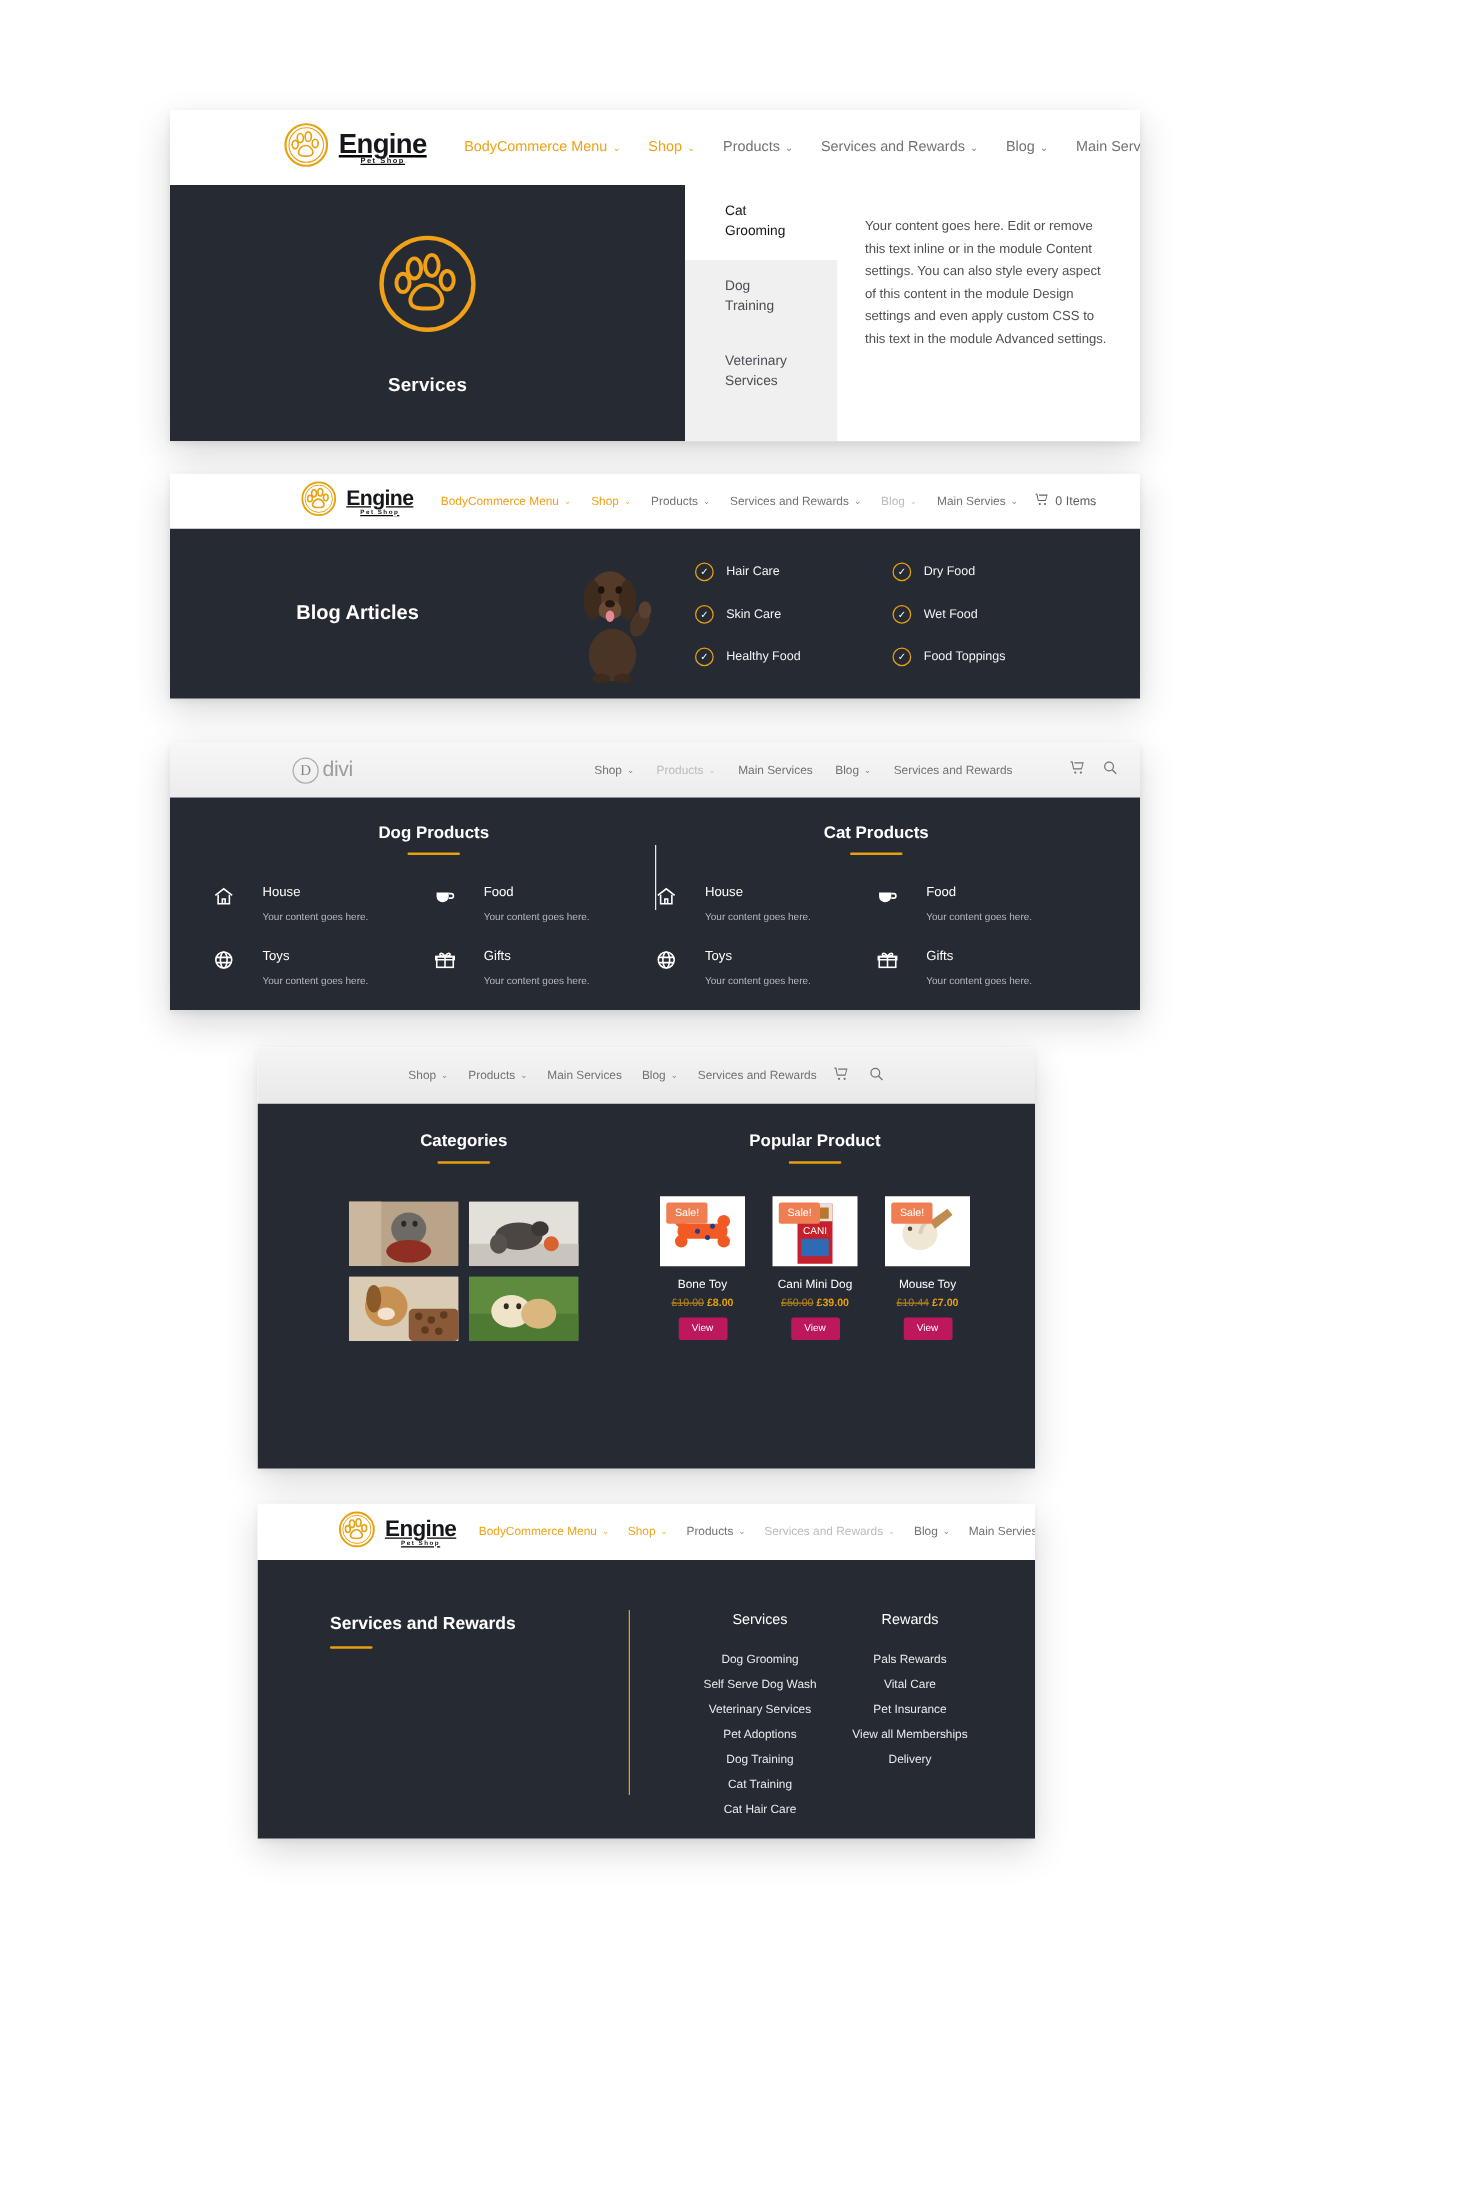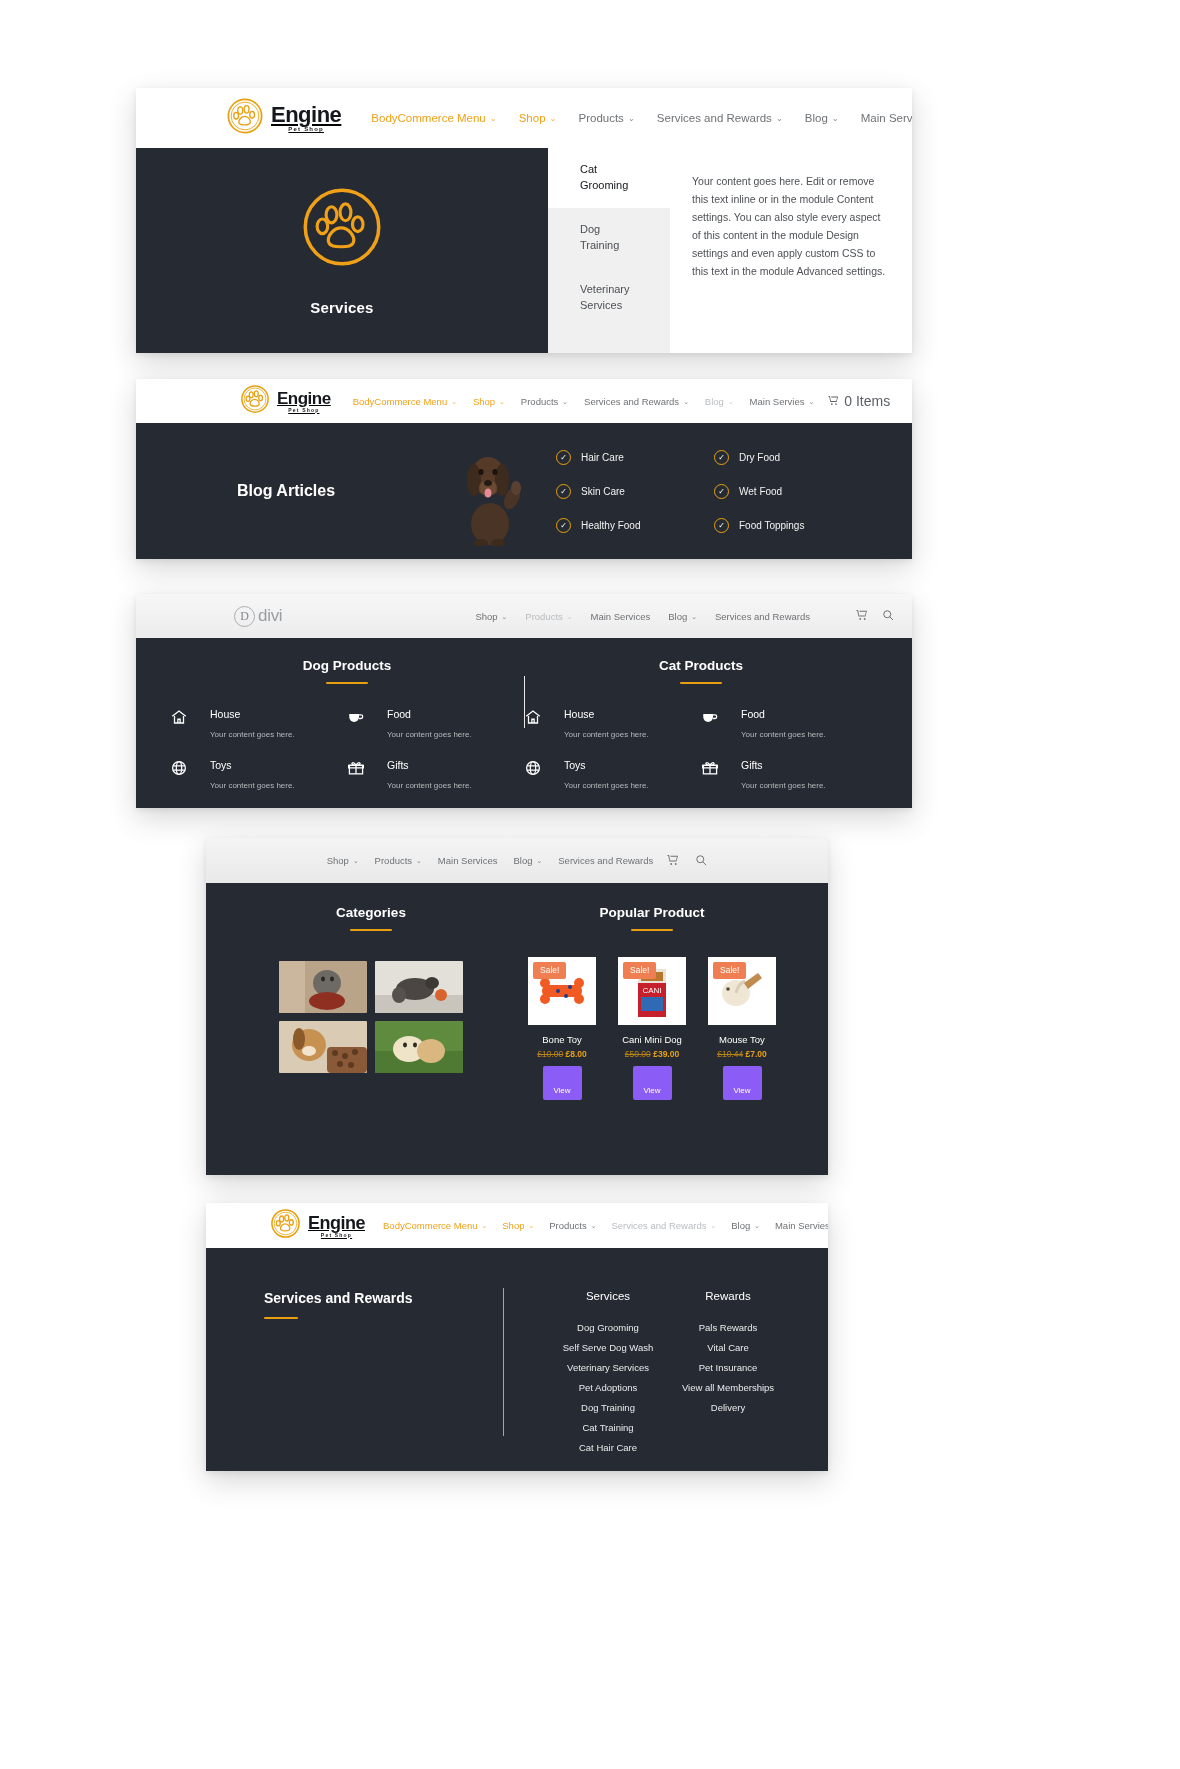--- a/index.html
+++ b/index.html
@@ -68,7 +68,7 @@
   #card2 { left: 136px; top: 379px; width: 776px; height: 180px; }
   #card2 .navbar { height: 44px; padding-left: 104px; }
   #card2 .navitems { gap: 16px; margin-left: 22px; font-size: 9.5px; }
-  .cart { display:flex; align-items:center; gap:5px; color:#5c6066; font-size:14px;text-align:center; }
+  .cart { display:flex; align-items:center; gap:5px; color:#5c6066; font-size:10px;text-align:center; }
   #c2body { height: 136px; background:#262b33; display:flex; align-items:center; position:relative; }
   #c2title { width: 300px; text-align:center; color:#fff; font-weight:700; font-size:16px; }
   #c2dog { width: 120px; height: 110px; position: relative; }

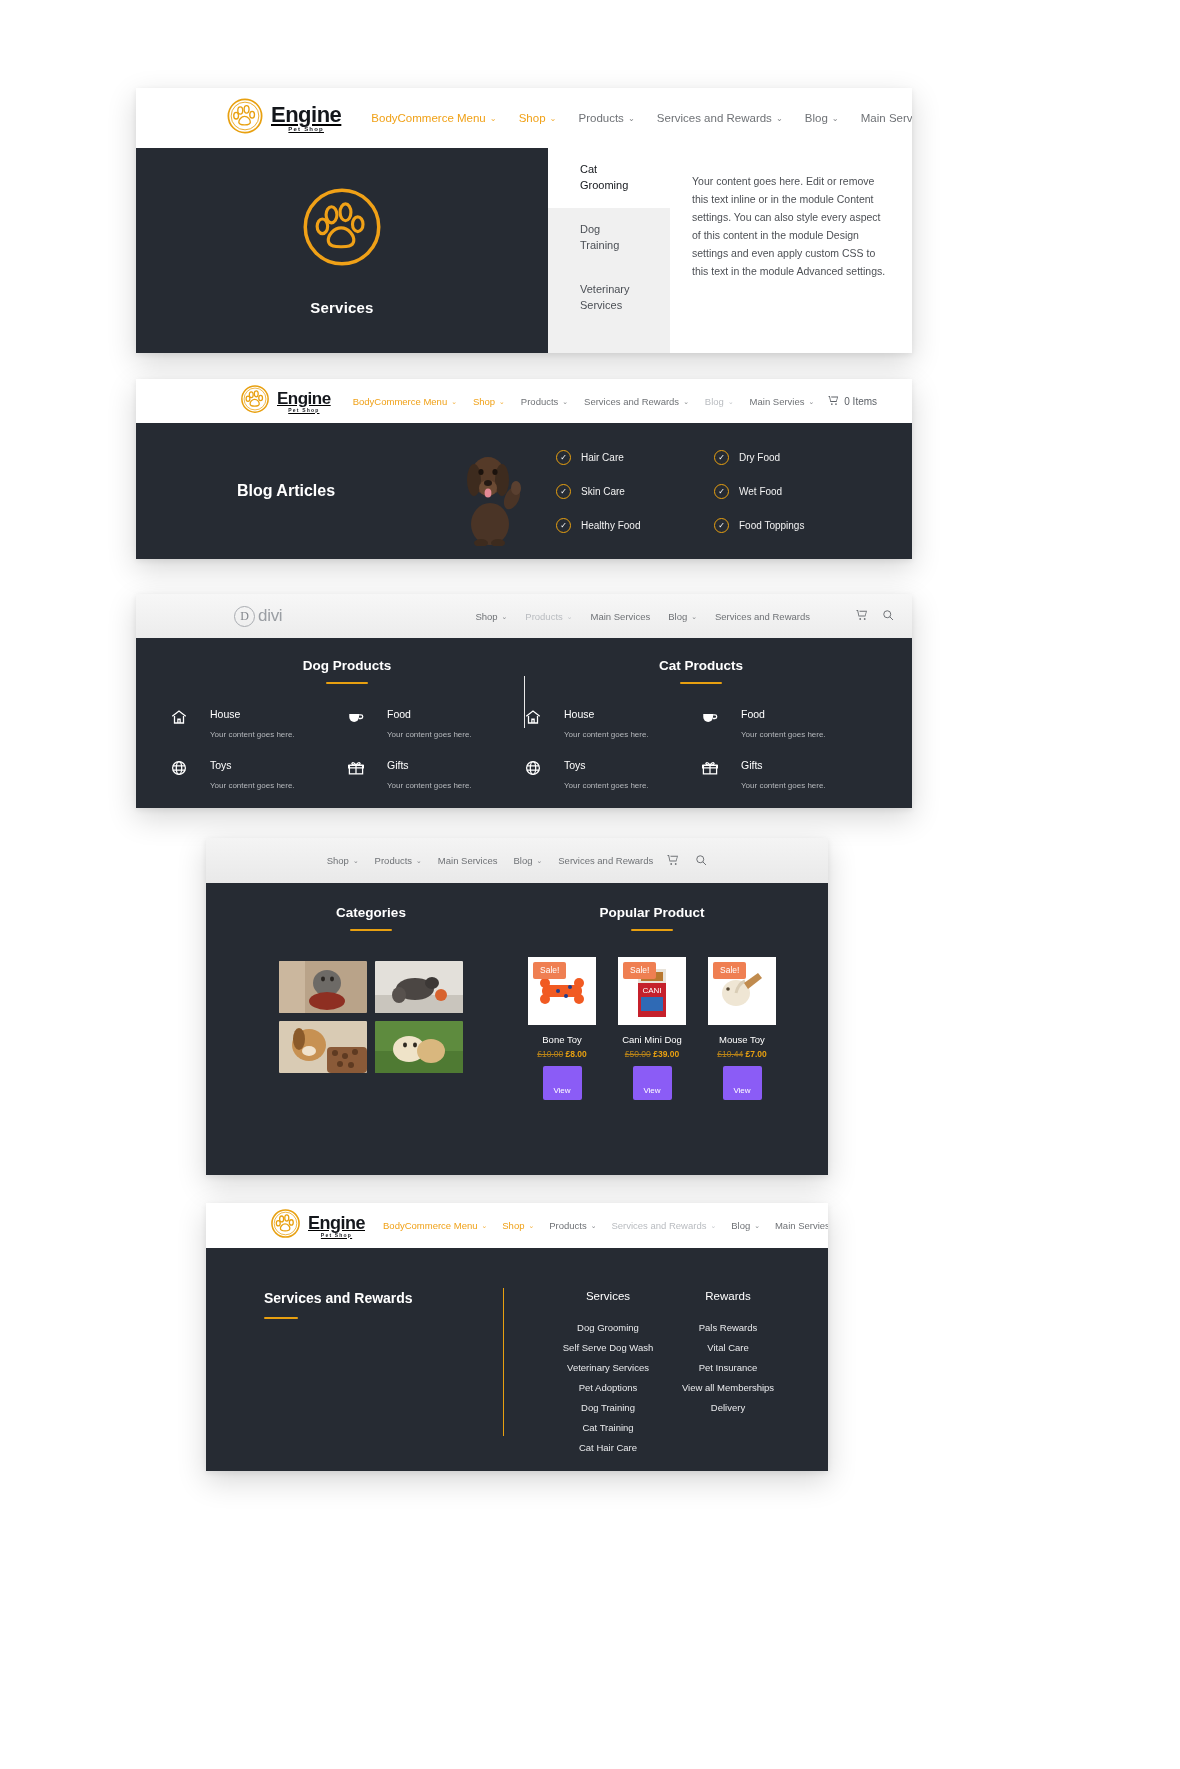--- a/index.html
+++ b/index.html
@@ -119,7 +119,7 @@
   .prodrow { display:flex; gap: 22px; justify-content:center; margin-top: 26px; }
   .prod { width: 68px; }
   .prodimg {
-    width:68px; height:68px; background:#fff; position:relative; overflow:hidden;
+    width:68px; height:56px; background:#fff; position:relative; overflow:hidden;
     display:flex; align-items:center; justify-content:center;
   }
   .sale {

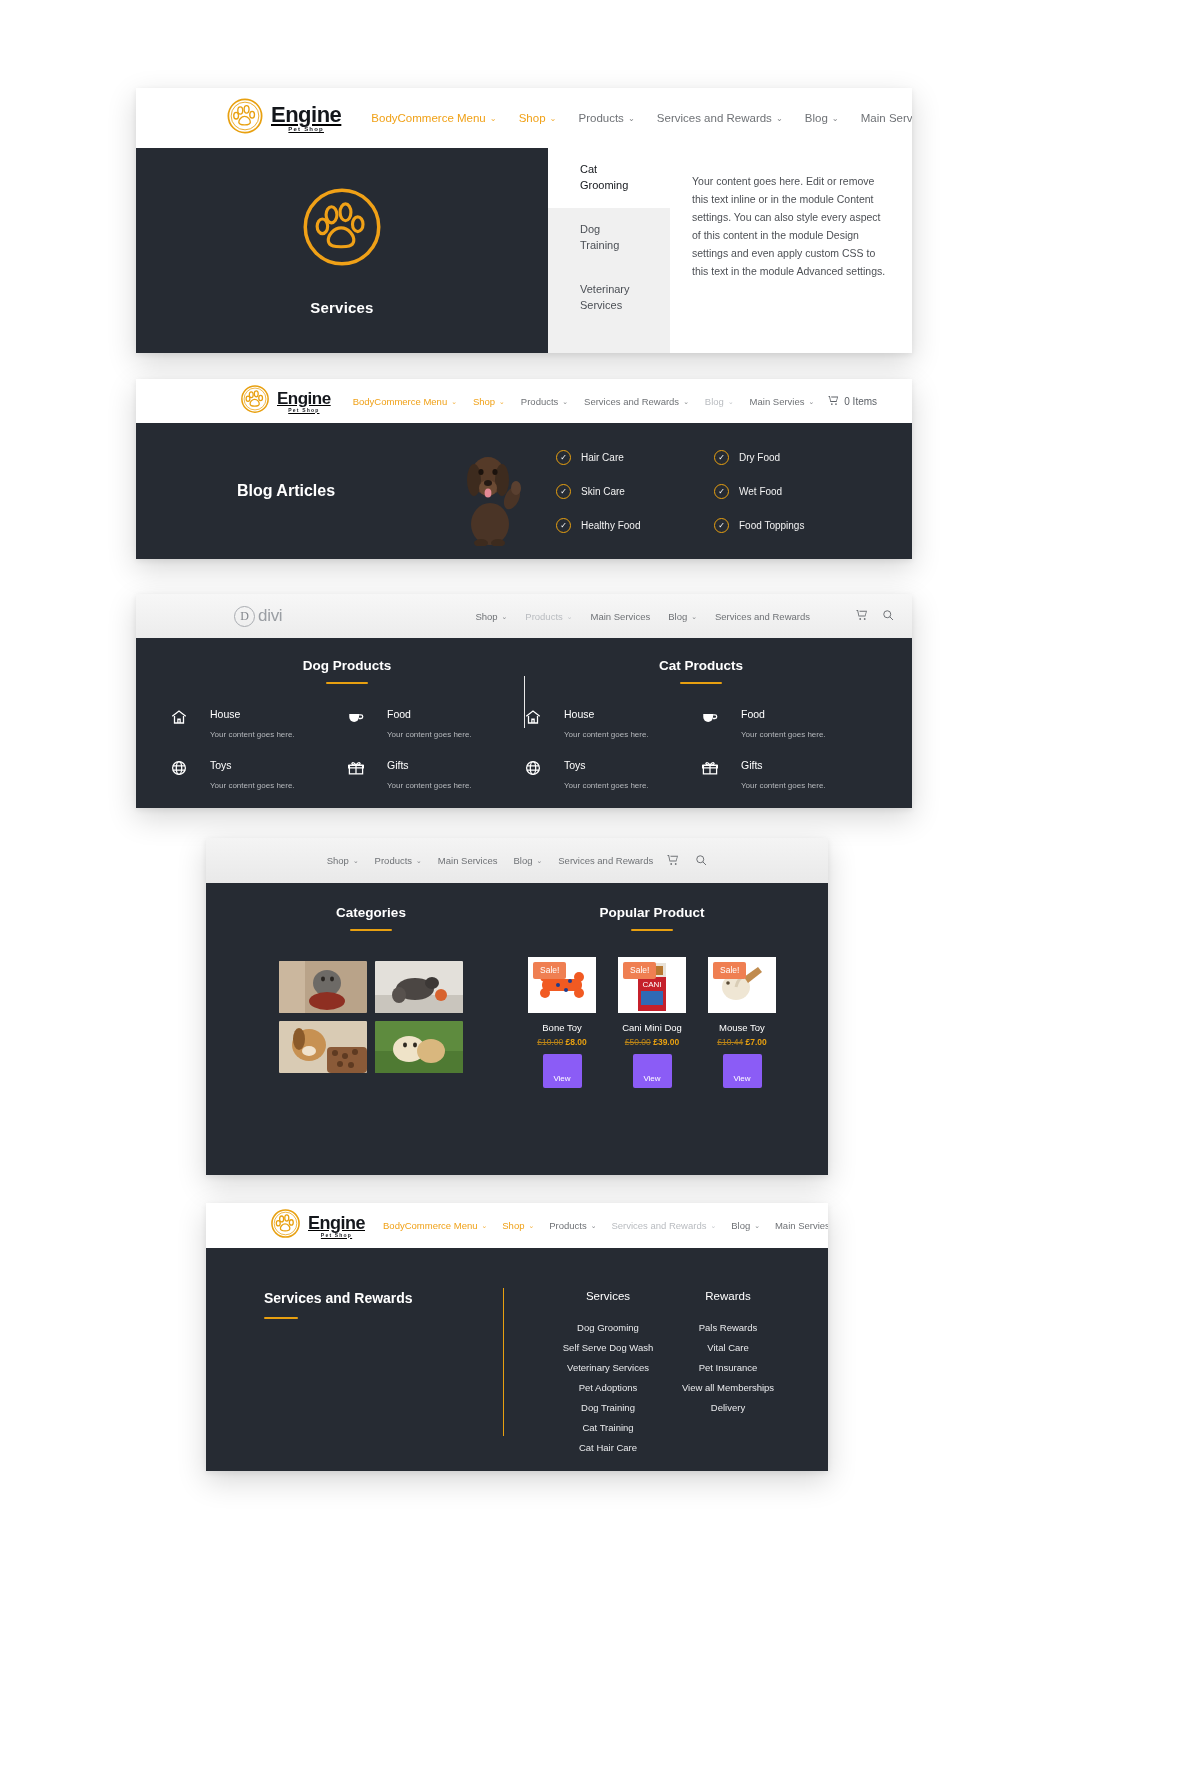--- a/index.html
+++ b/index.html
@@ -133,8 +133,8 @@
   .pn { color:#e8a010; font-weight:700; }
   .viewbtn {
     display:block; margin: 7px auto 0; width: 39px;
-    background:#8b5cf6; color:#fff; font-size:8px; text-align:center;
-    padding: 20px 0 5px; border-radius:2px; border:none;
+    background:#be185d; color:#fff; font-size:8px; text-align:center;
+    padding: 4px 0 5px; border-radius:2px; border:none;
   }
 
   

